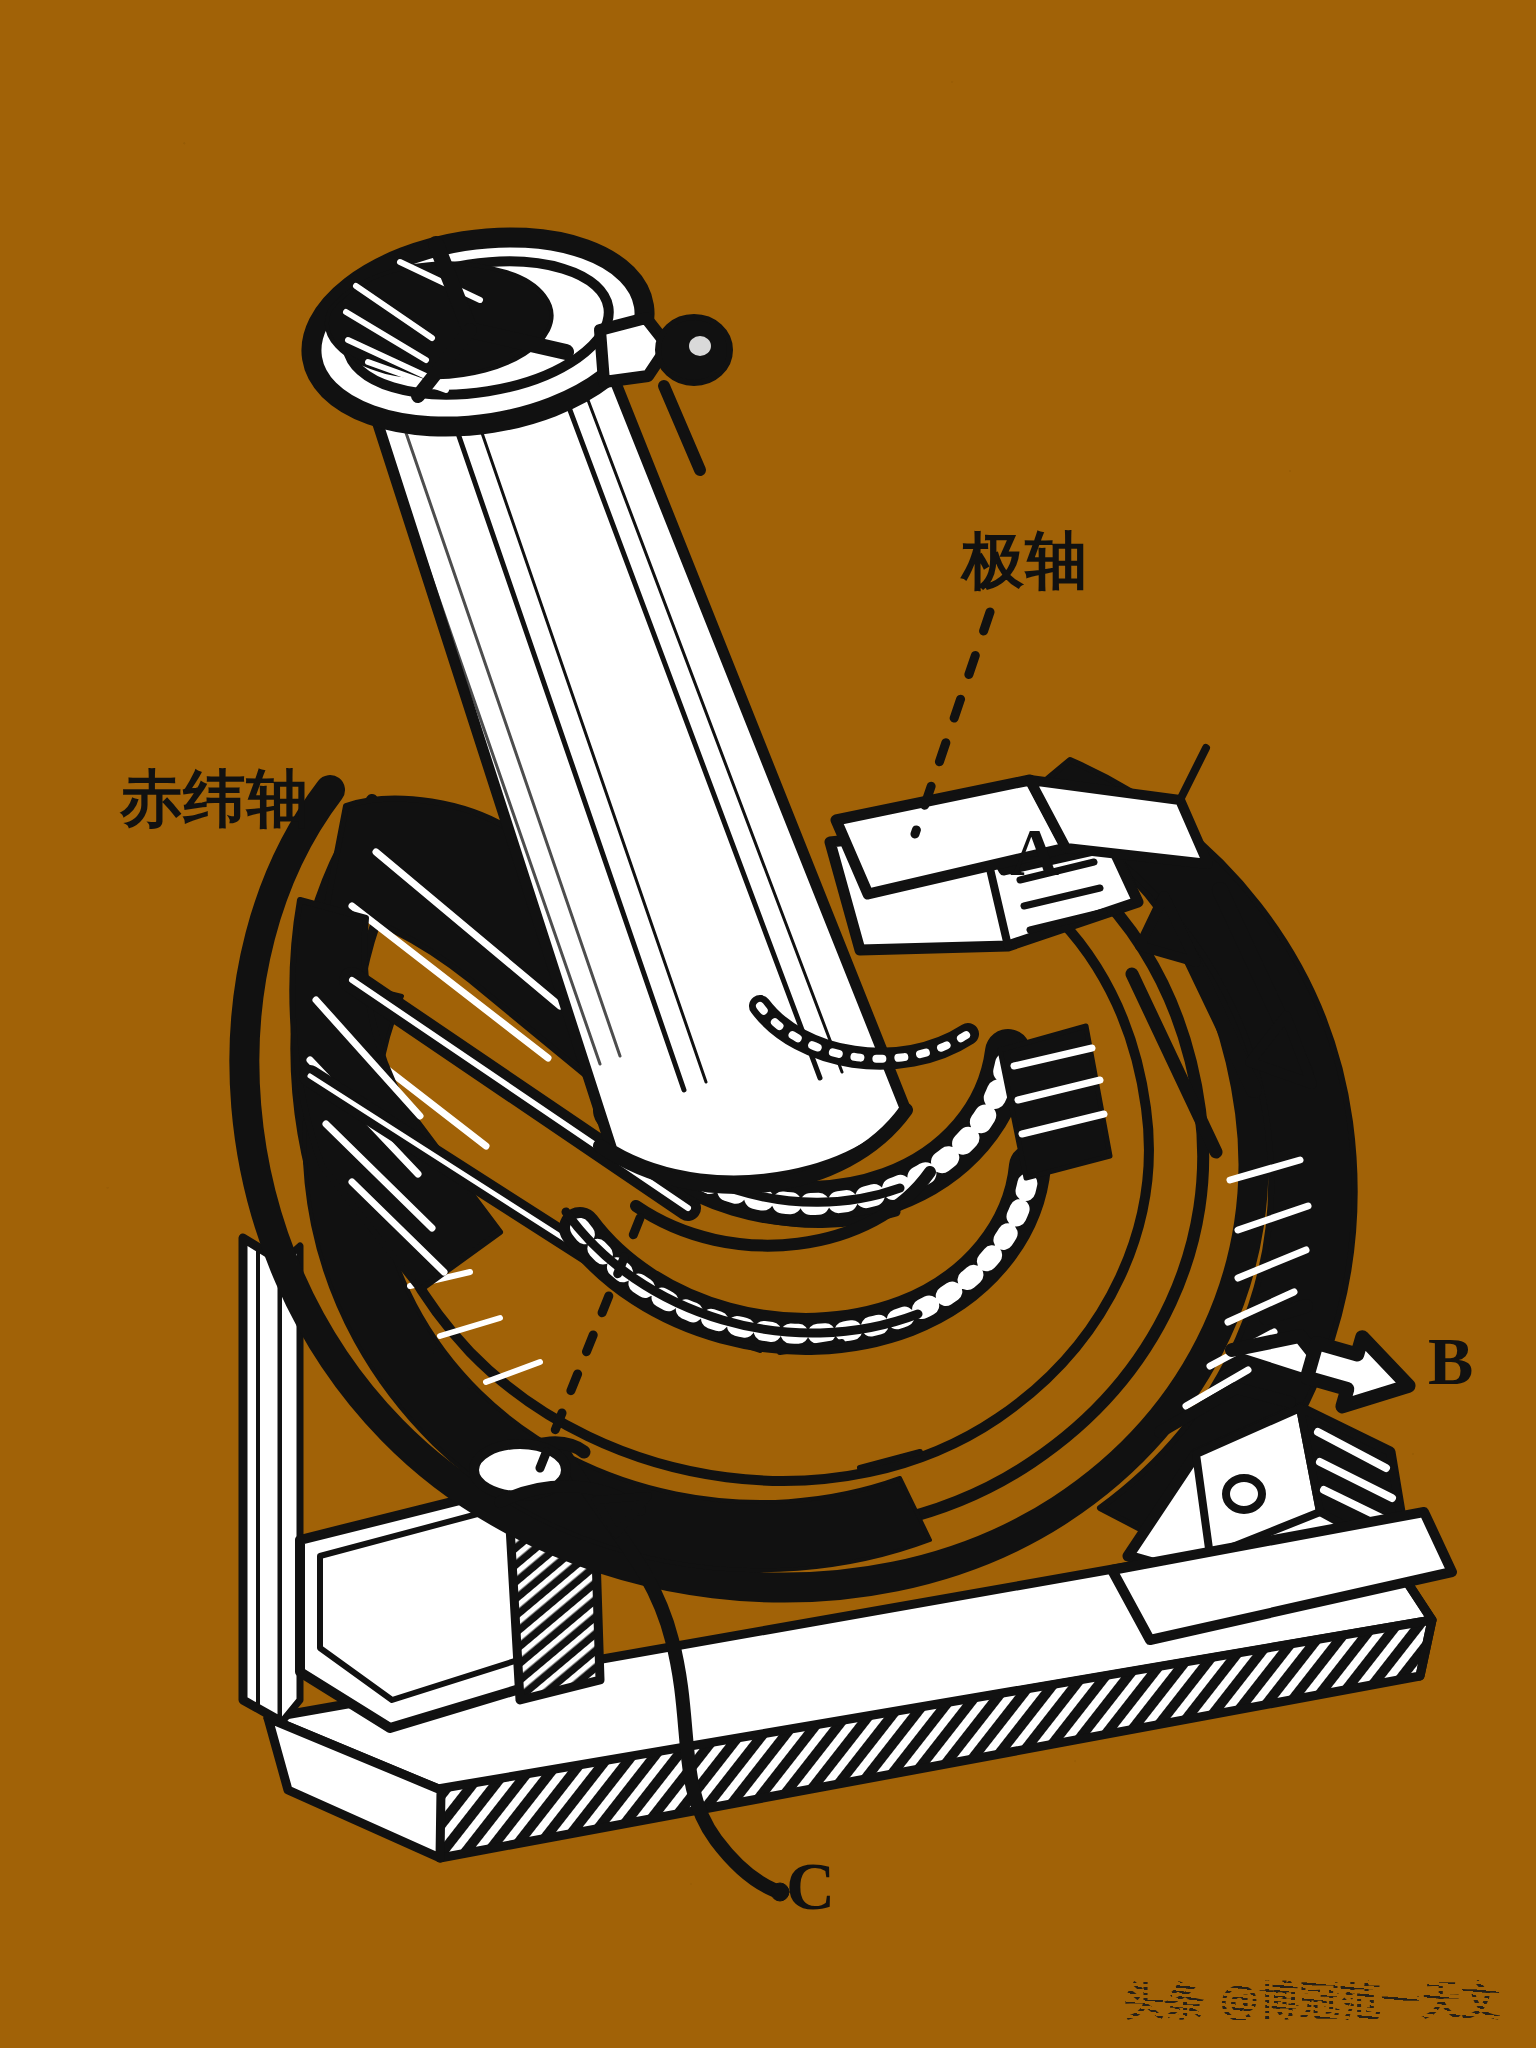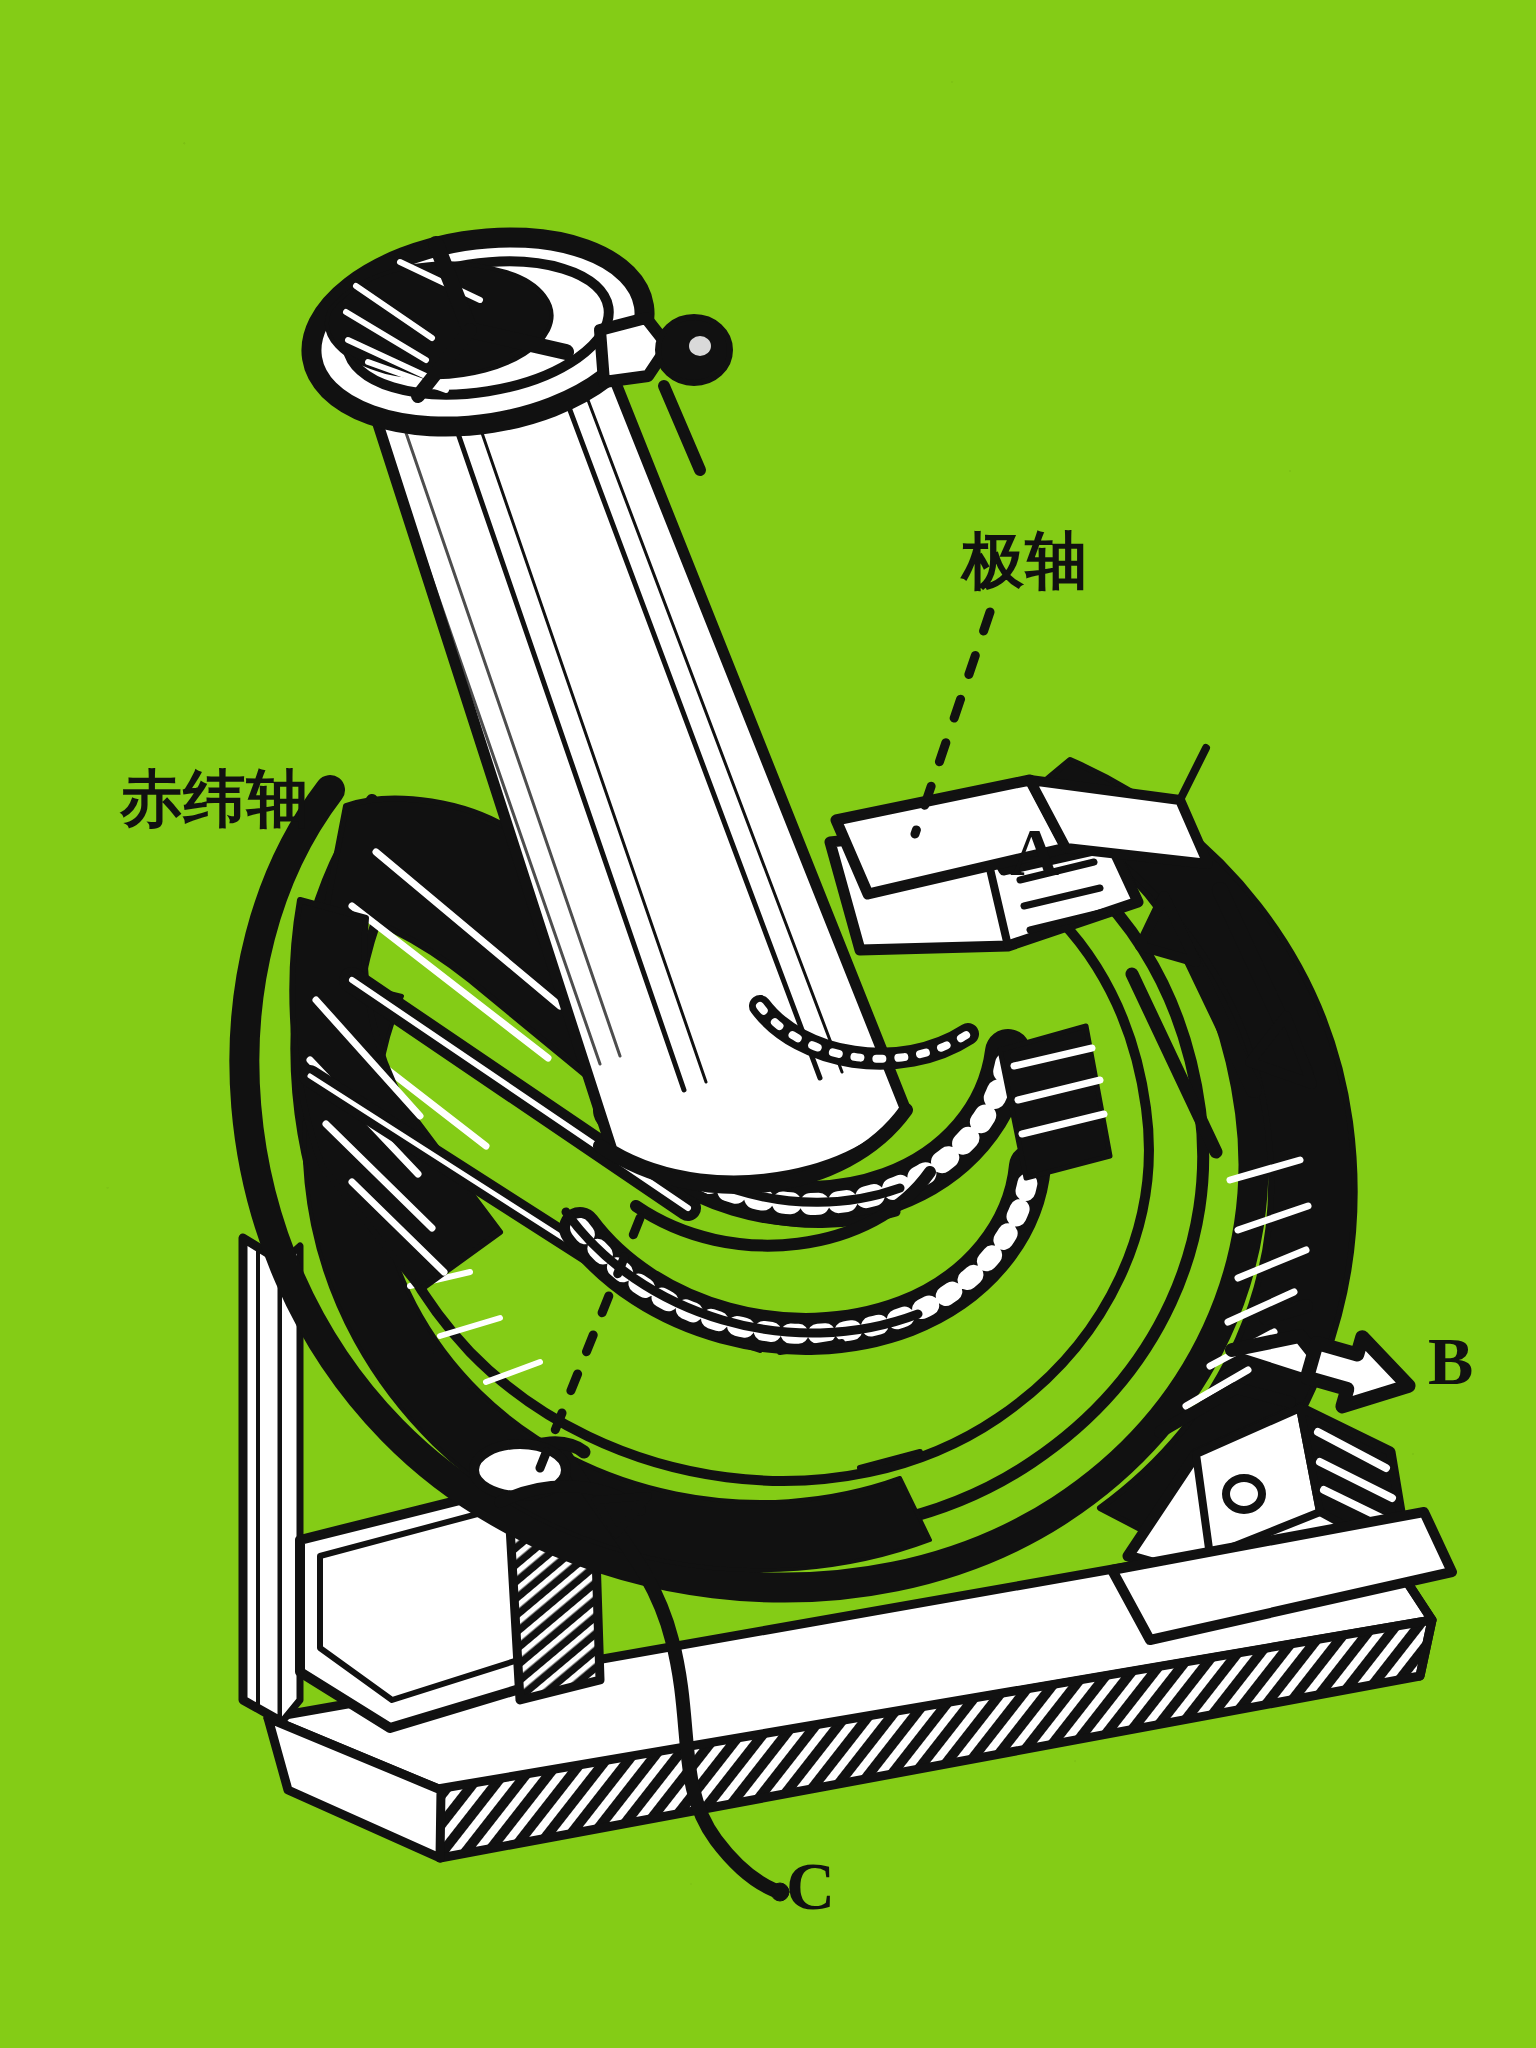--- a/index.html
+++ b/index.html
@@ -12,7 +12,7 @@
   }
   #page{
     position:absolute;inset:0;
-    background:#84cc16;
+    background:#a16207;
   }
   
   #speckle{

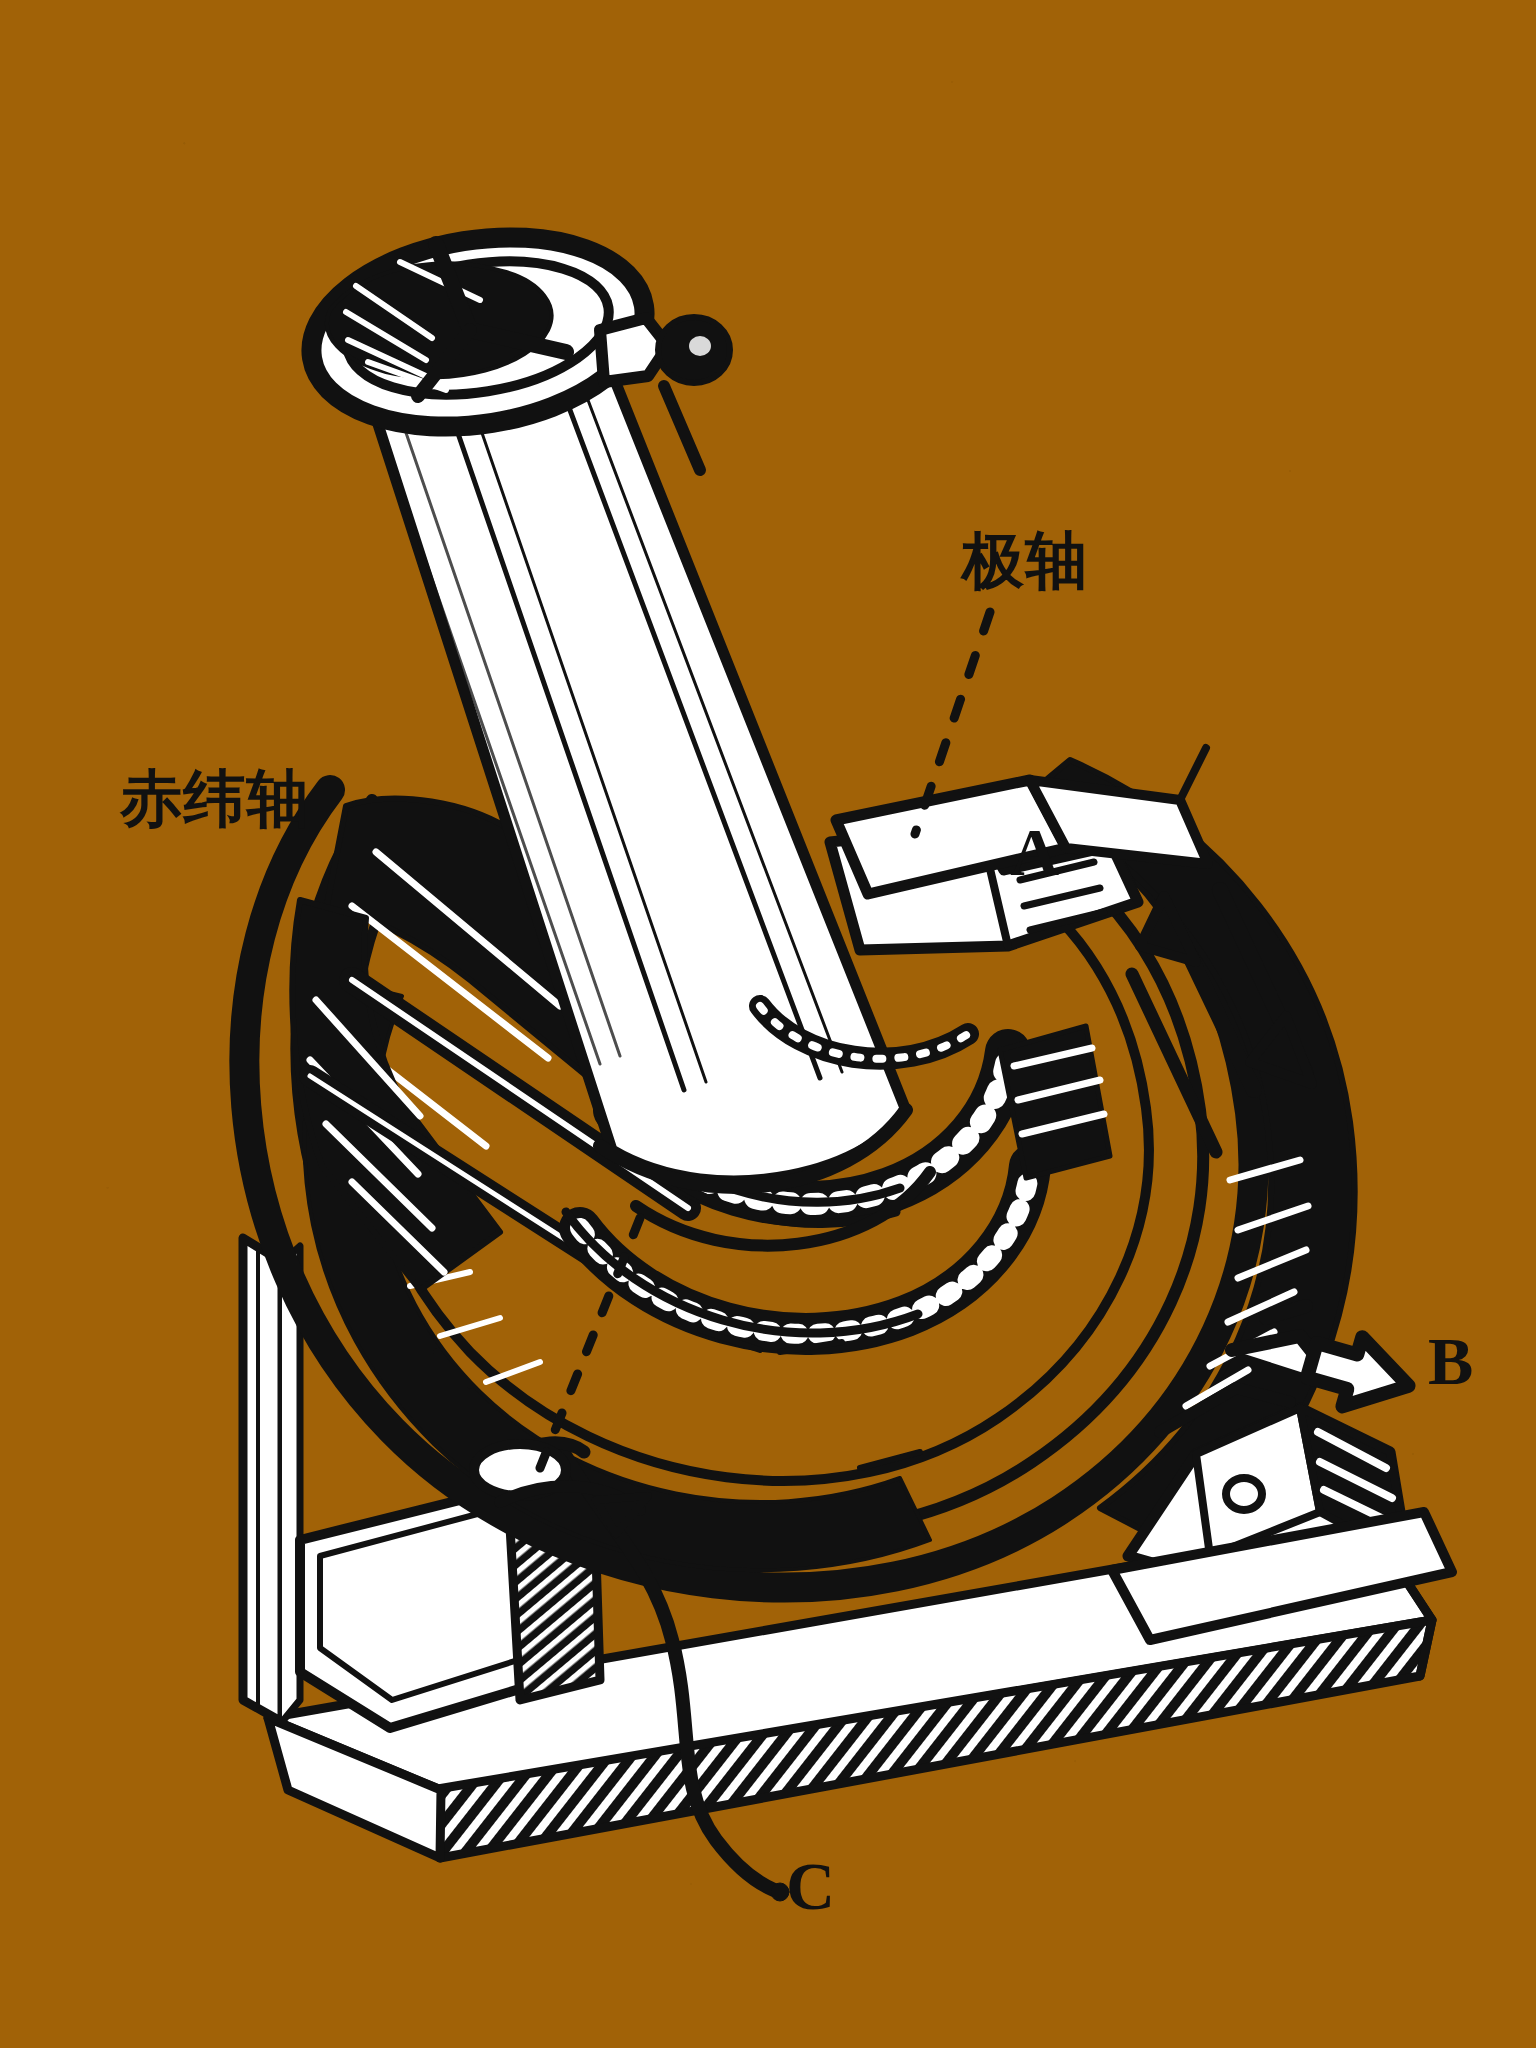--- a/index.html
+++ b/index.html
@@ -339,6 +339,7 @@
 
   <div class="label letter" id="lbl-c">C</div>
 
+  <div id="watermark">头条 @博冠范一天文</div>
 </div>
 
 </body></html>

